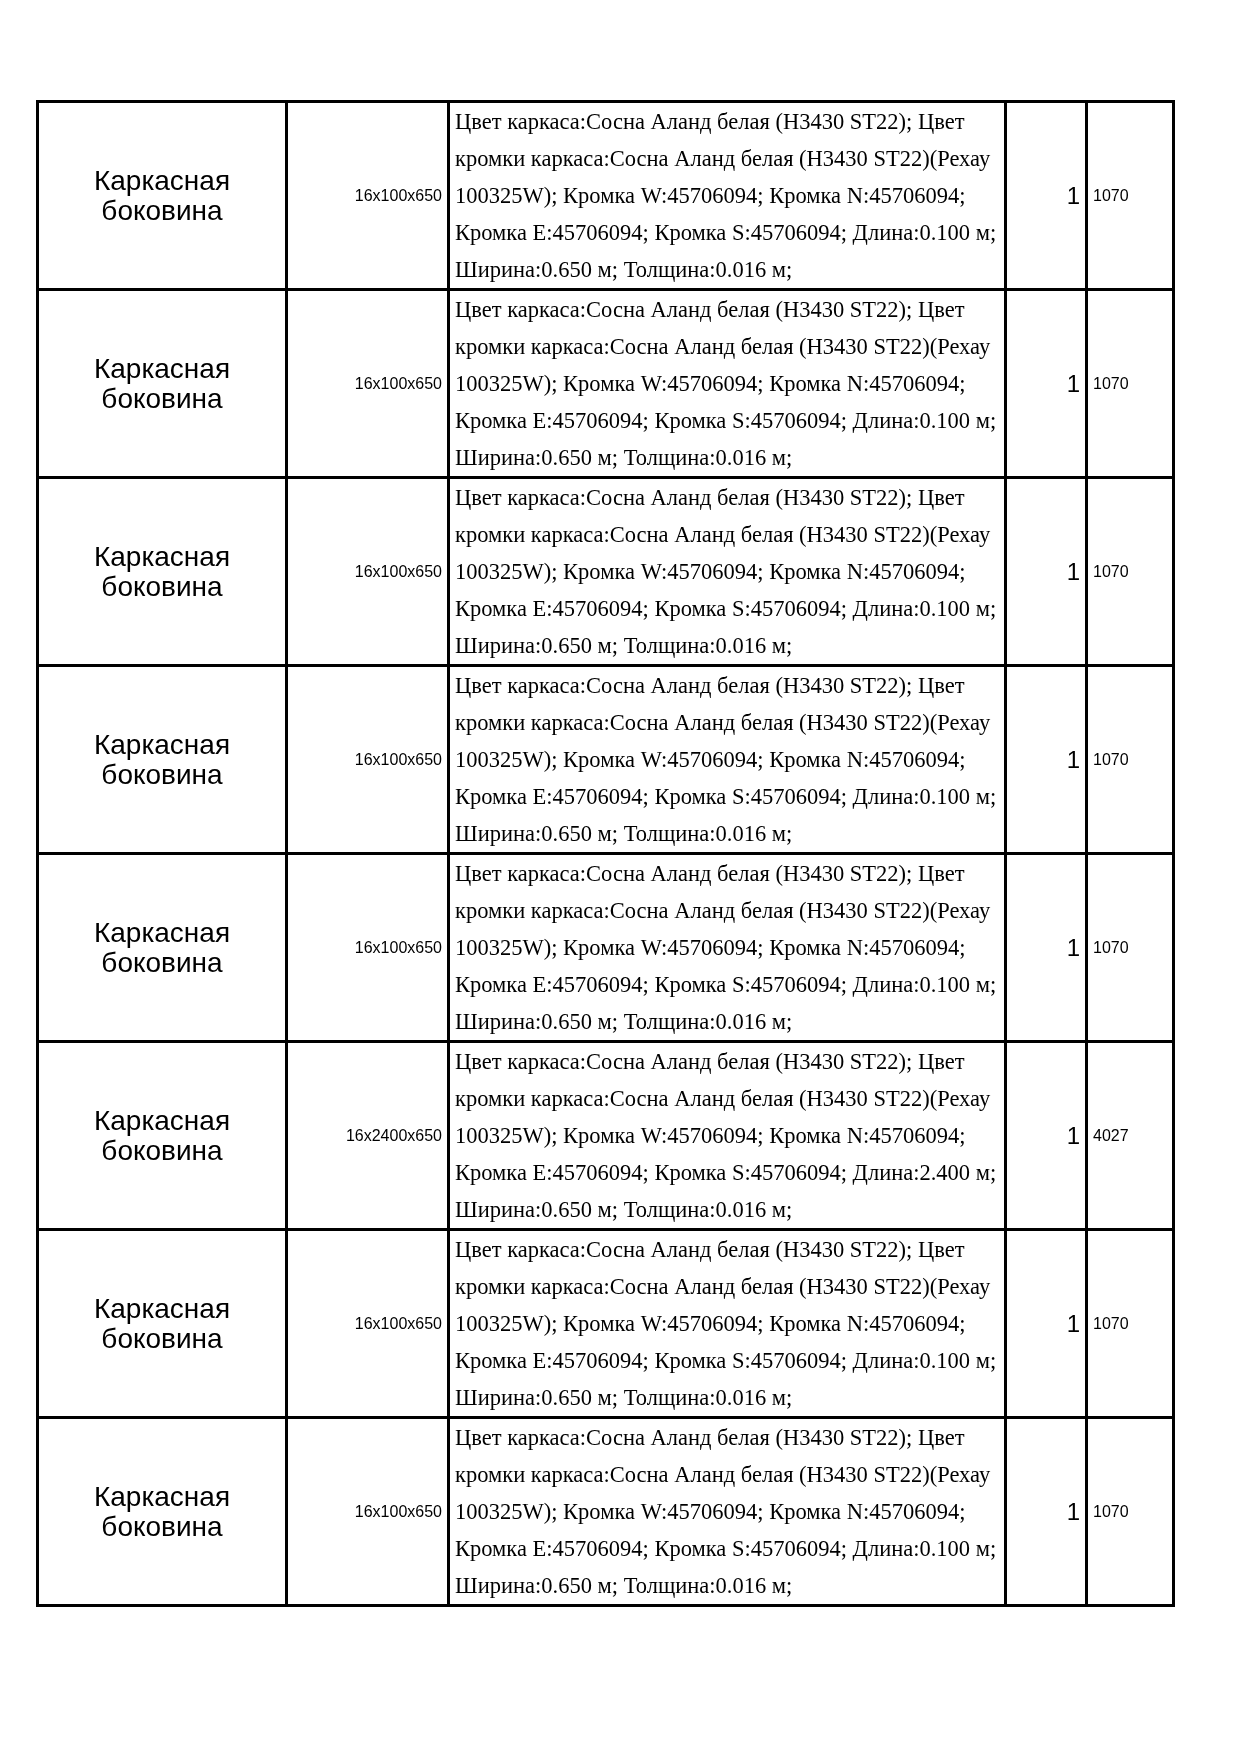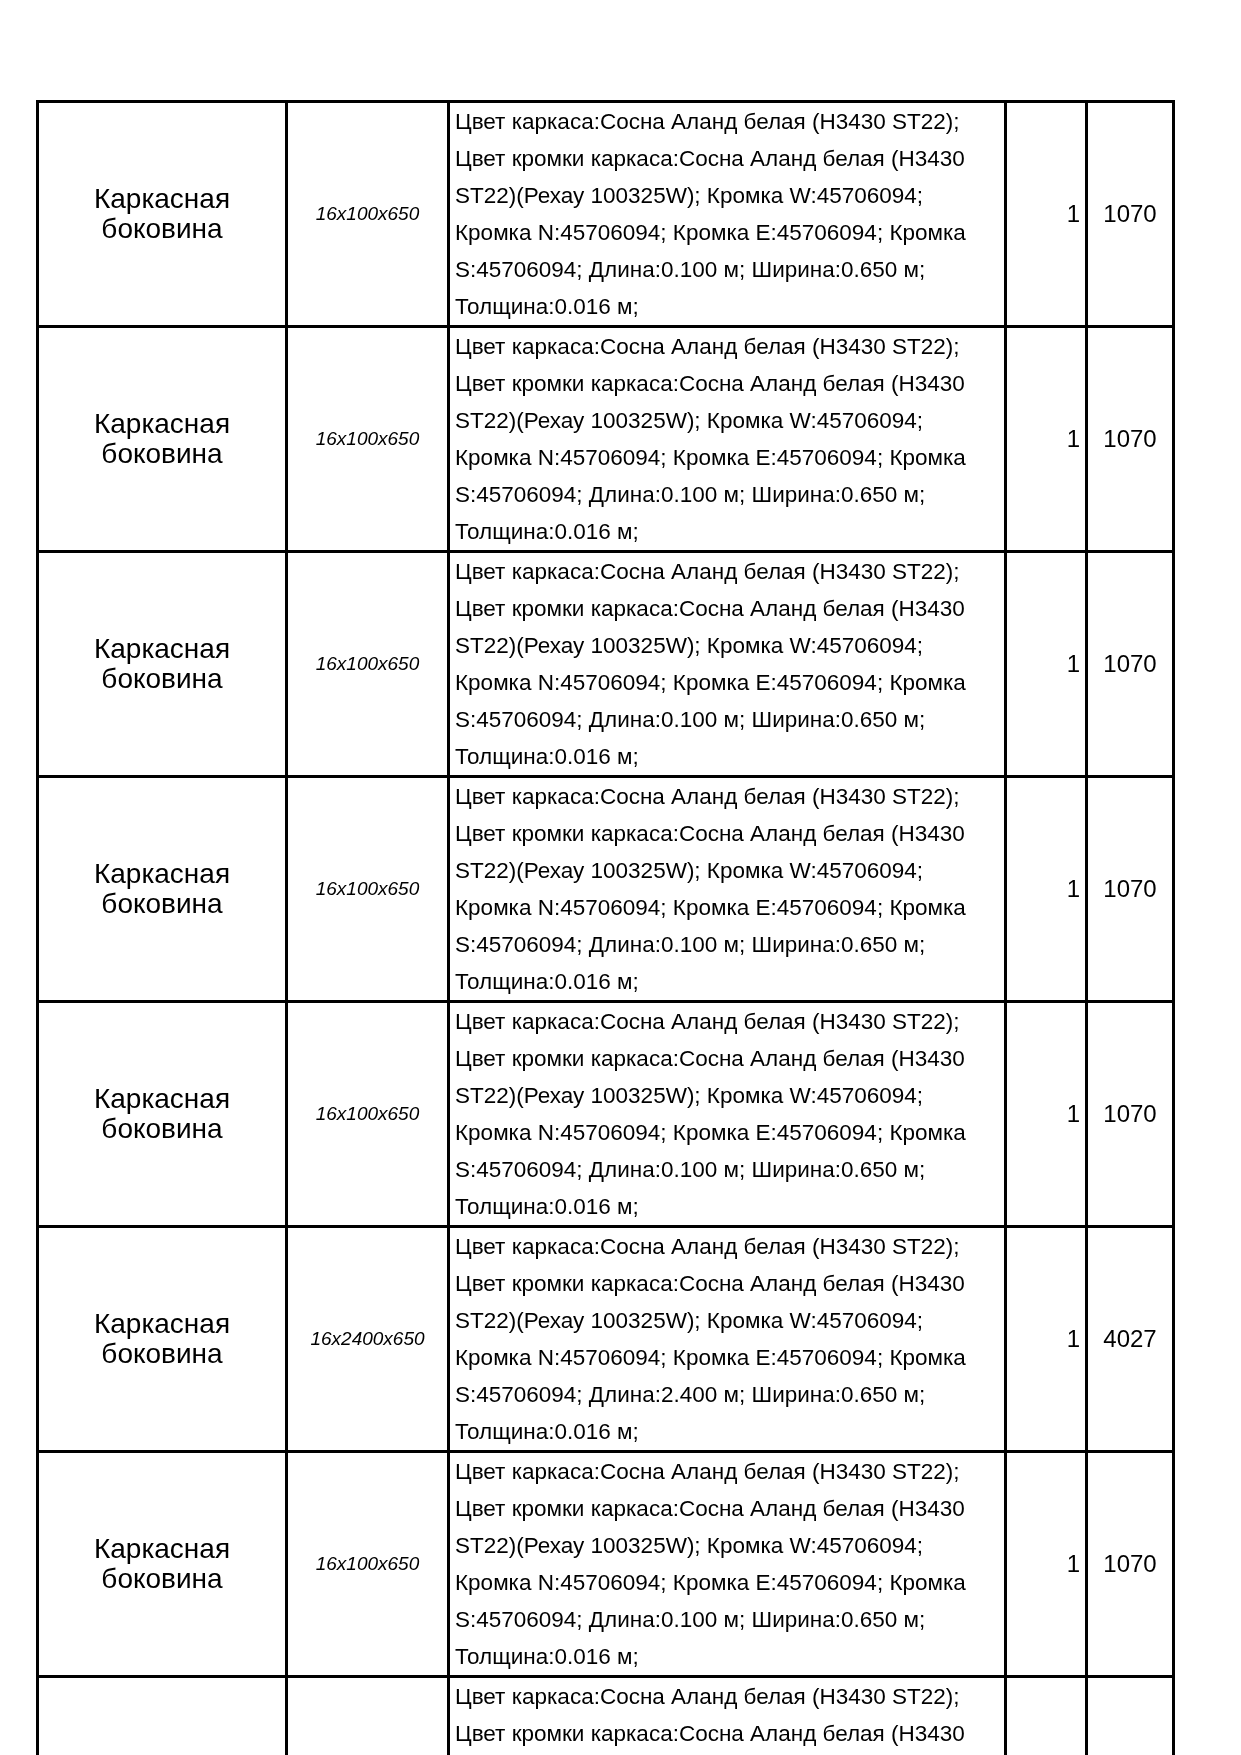--- a/index.html
+++ b/index.html
@@ -50,6 +50,7 @@
     font-size: 22.5px;
     line-height: 37px;
     text-align: left;
+    font-family: Liberation Serif, serif;
   }
   td.c-qty {
     width: 81px;

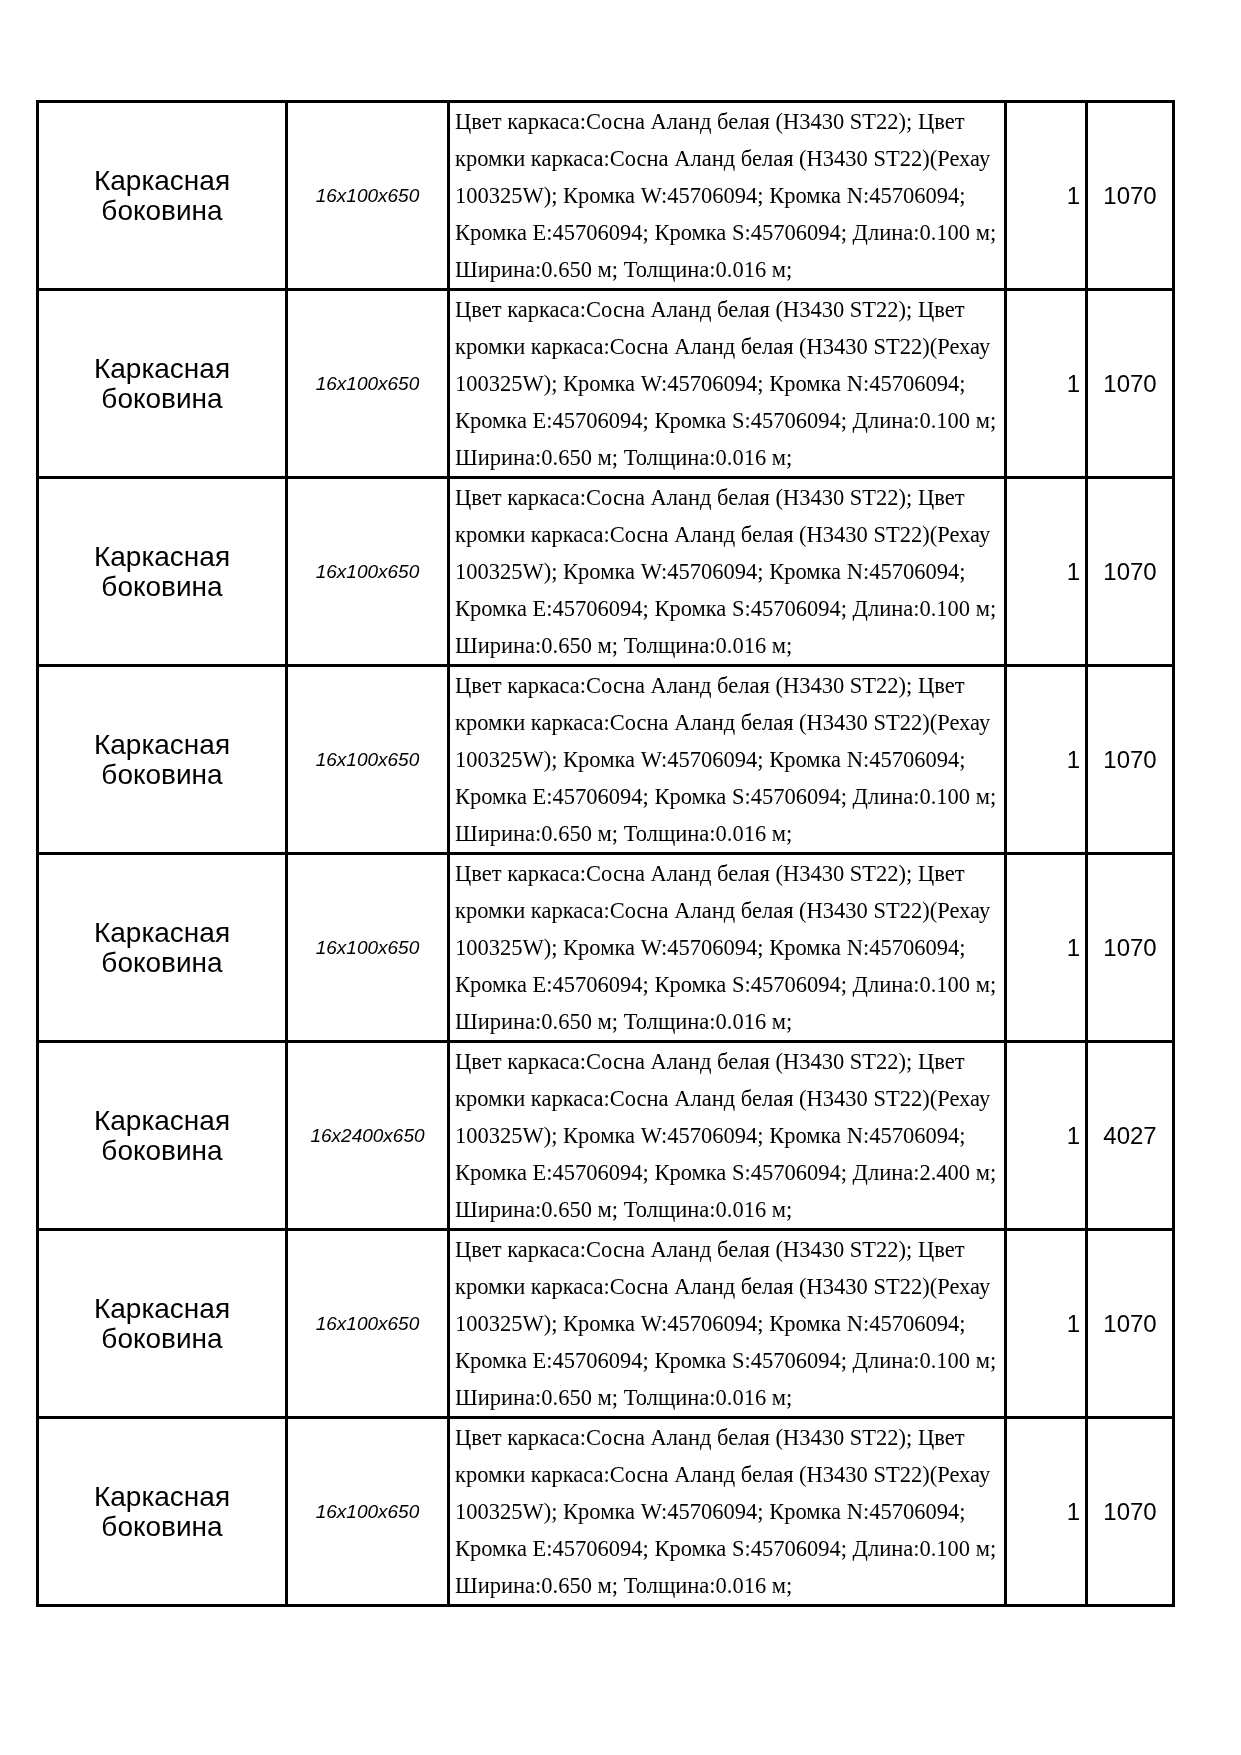--- a/index.html
+++ b/index.html
@@ -40,10 +40,9 @@
   }
   td.c-size {
     width: 162px;
-    font-size: 19px;
+    font-size: 16px;
     line-height: 30px;
-    text-align: center;
-    font-style: italic;
+    text-align: right;
   }
   td.c-description {
     width: 557px;

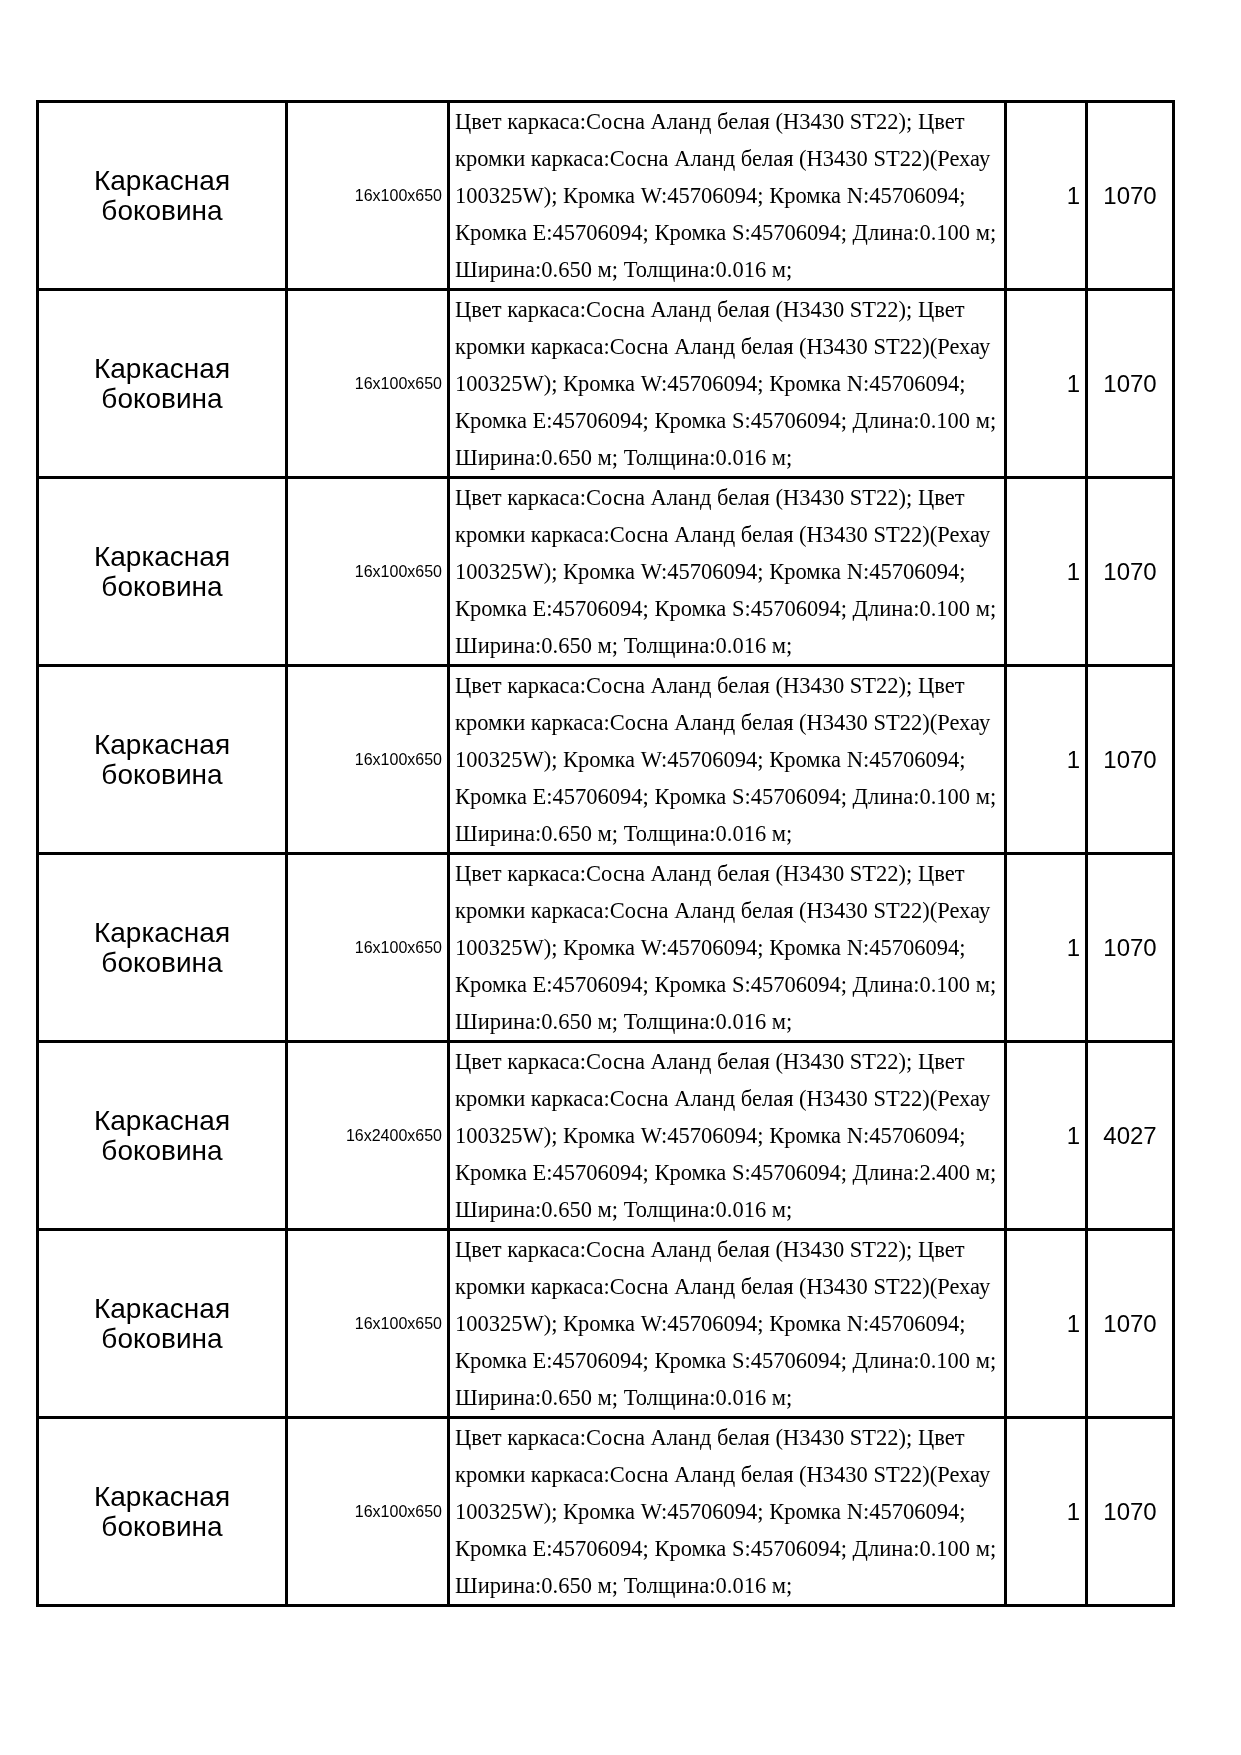--- a/index.html
+++ b/index.html
@@ -59,8 +59,8 @@
   }
   td.c-price {
     width: 87px;
-    font-size: 24px;
-    text-align: center;
+    font-size: 16px;
+    text-align: left;
     padding-right: 6px;
   }
 </style>

